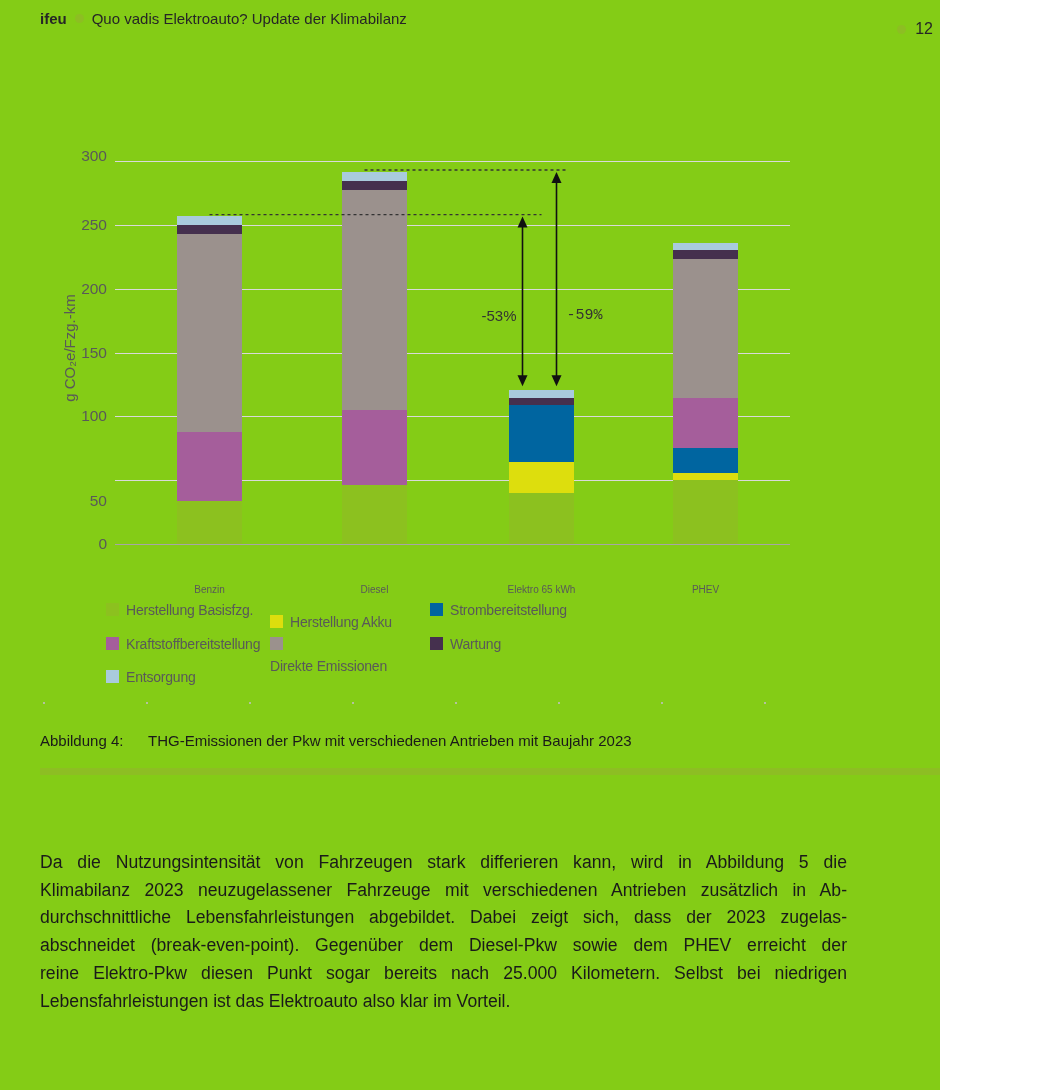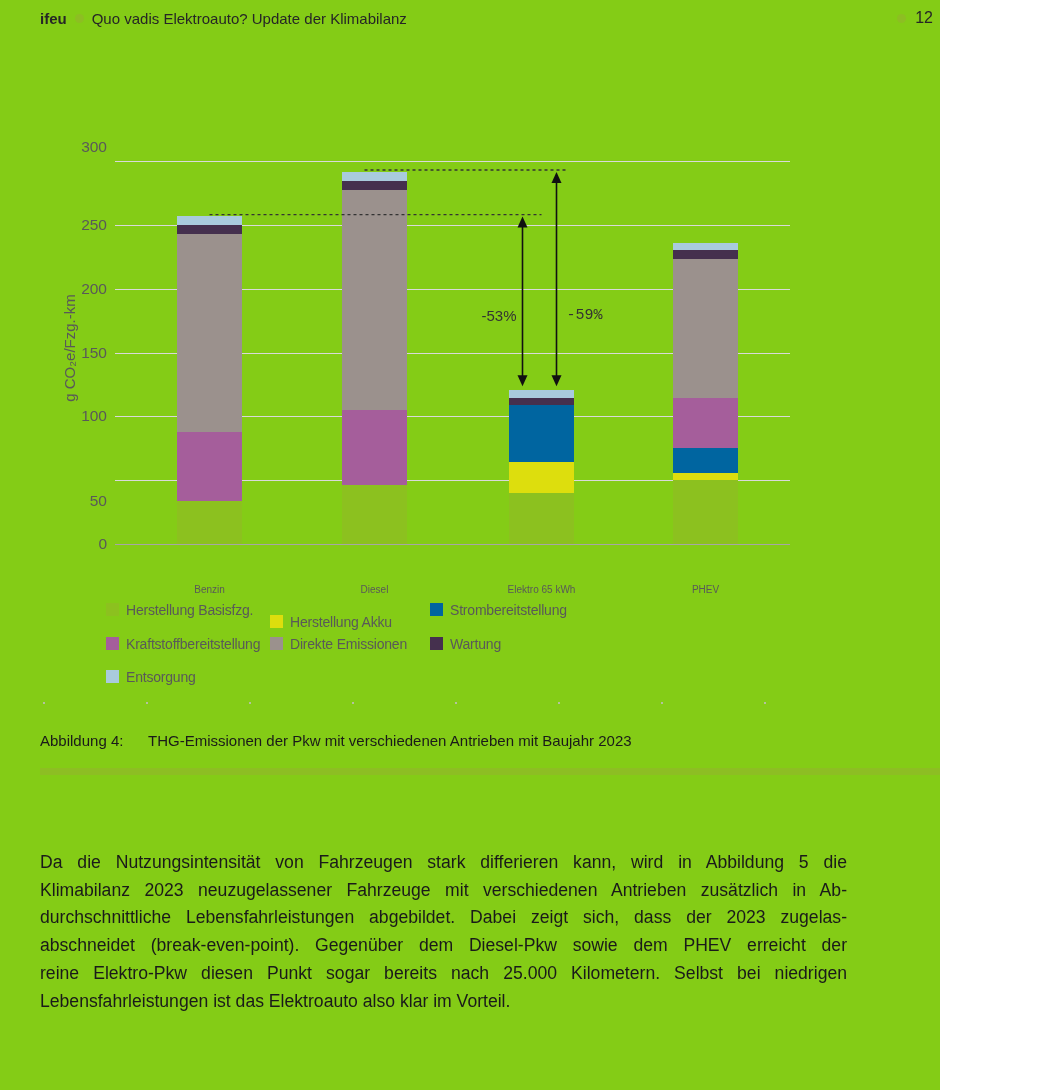--- a/index.html
+++ b/index.html
@@ -11,7 +11,7 @@
                font-size:15px;color:#262626;}
   .brand{font-weight:bold;}
   .accent-dot{width:9px;height:9px;border-radius:50%;display:inline-block;background:#8dbe23;}
-  .header-right{position:absolute;right:7px;top:9px;display:flex;align-items:center;gap:9px;
+  .header-right{position:absolute;right:7px;top:20px;display:flex;align-items:center;gap:9px;
                 font-size:16px;color:#262626;}
 
   

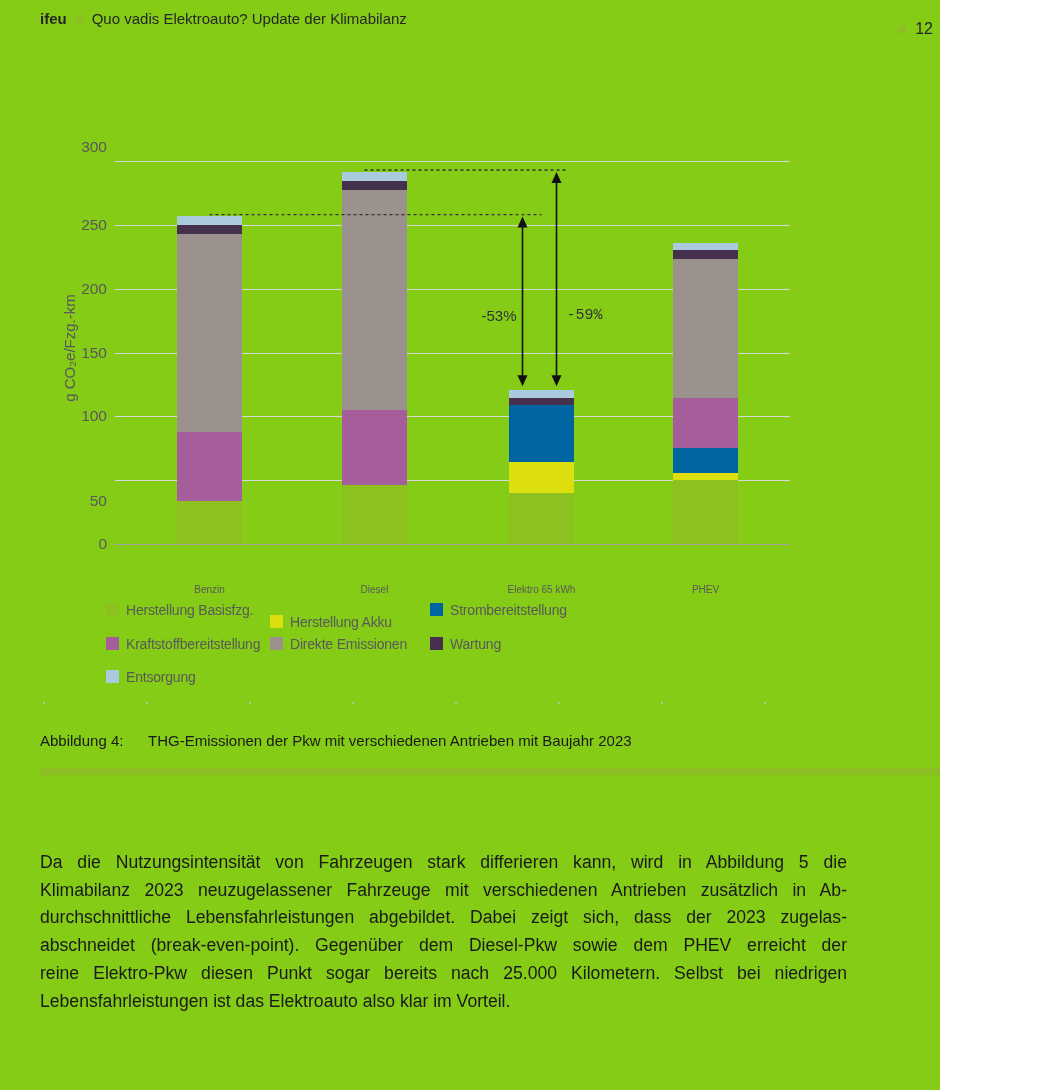--- a/index.html
+++ b/index.html
@@ -108,7 +108,7 @@
       <div class="gridline" style="top: 224.833px;"></div>
       <div class="ytick" style="top: 214.833px;">250</div>
       <div class="gridline" style="top: 161px;"></div>
-      <div class="ytick" style="top: 137px; text-align: right;">300</div>
+      <div class="ytick" style="top: 146px; text-align: right;">300</div>
       <div class="ylabel">g CO₂e/Fzg.-km</div>
       <div class="seg" style="left: 177px; top: 500.593px; height: 43.4067px; background: rgb(140, 193, 31);"></div>
       <div class="seg" style="left: 177px; top: 431.653px; height: 68.94px; background: rgb(165, 94, 155);"></div>

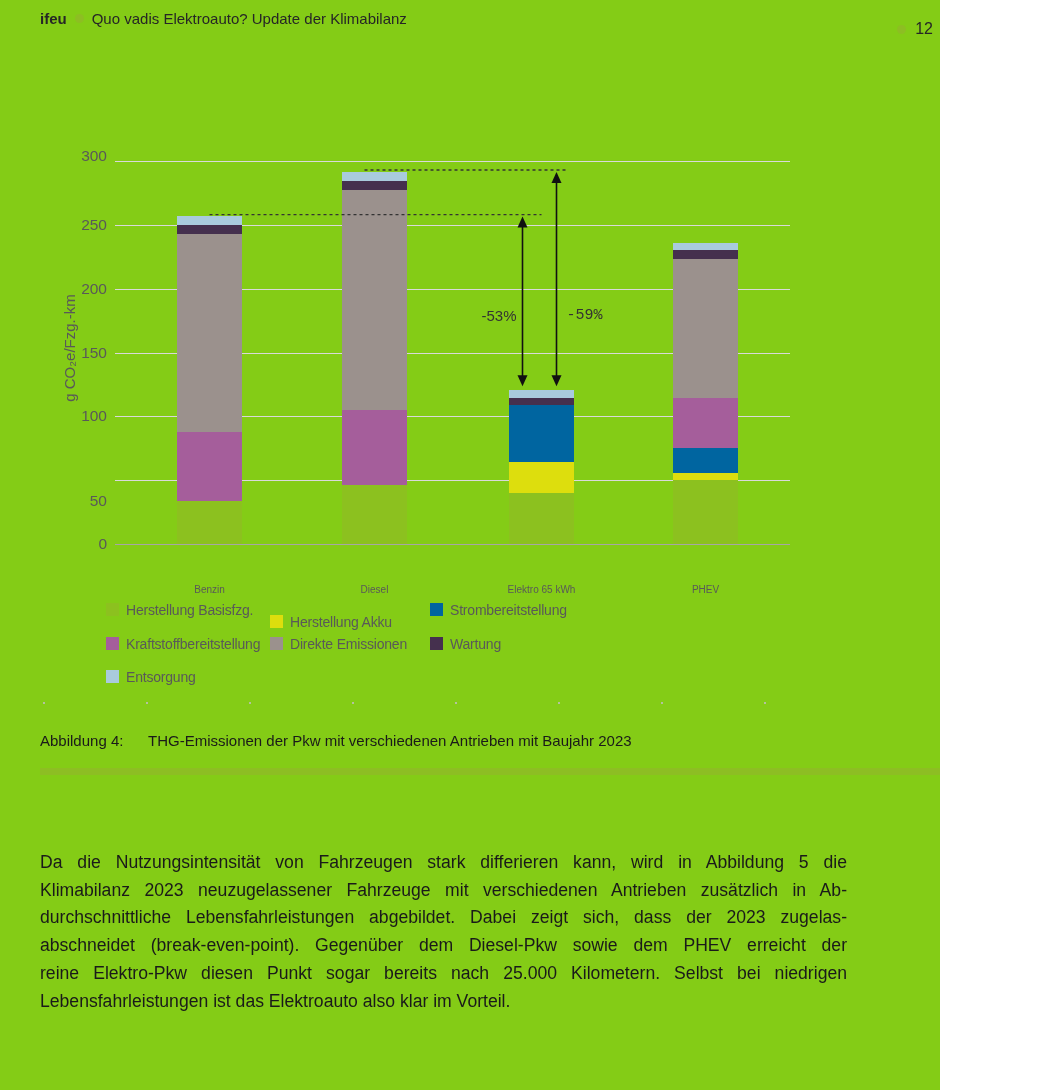--- a/index.html
+++ b/index.html
@@ -82,7 +82,7 @@
           <span class="swatch" style="background: rgb(165, 94, 155);"></span>
           <span class="legend-text">Kraftstoffbereitstellung</span>
         </div>
-        <div class="legend-item" style="left: 270px; top: 635px;">
+        <div class="legend-item" style="left: 270px; top: 635px; flex-direction: column;">
           <span class="swatch" style="background: rgb(155, 145, 141);"></span>
           <span class="legend-text">Direkte Emissionen</span>
         </div>

